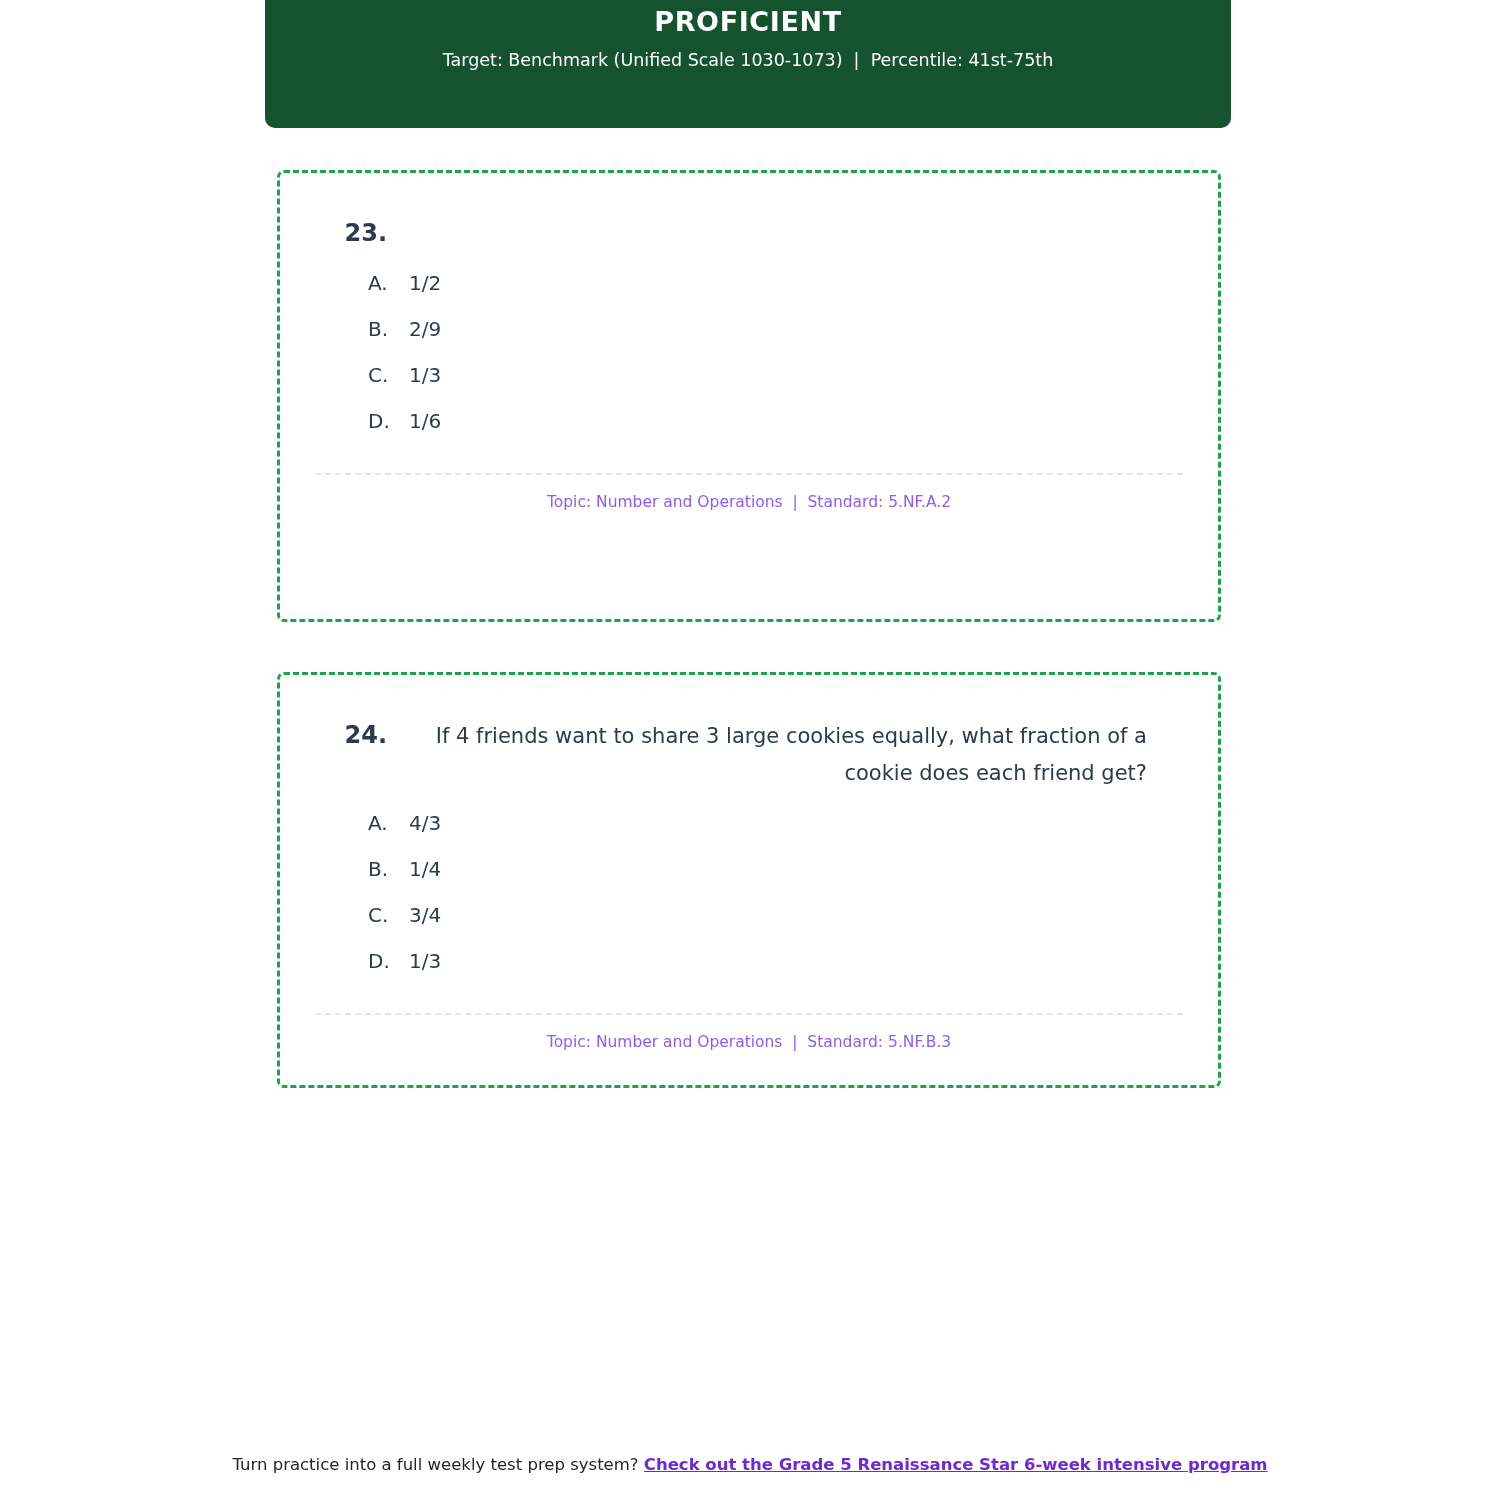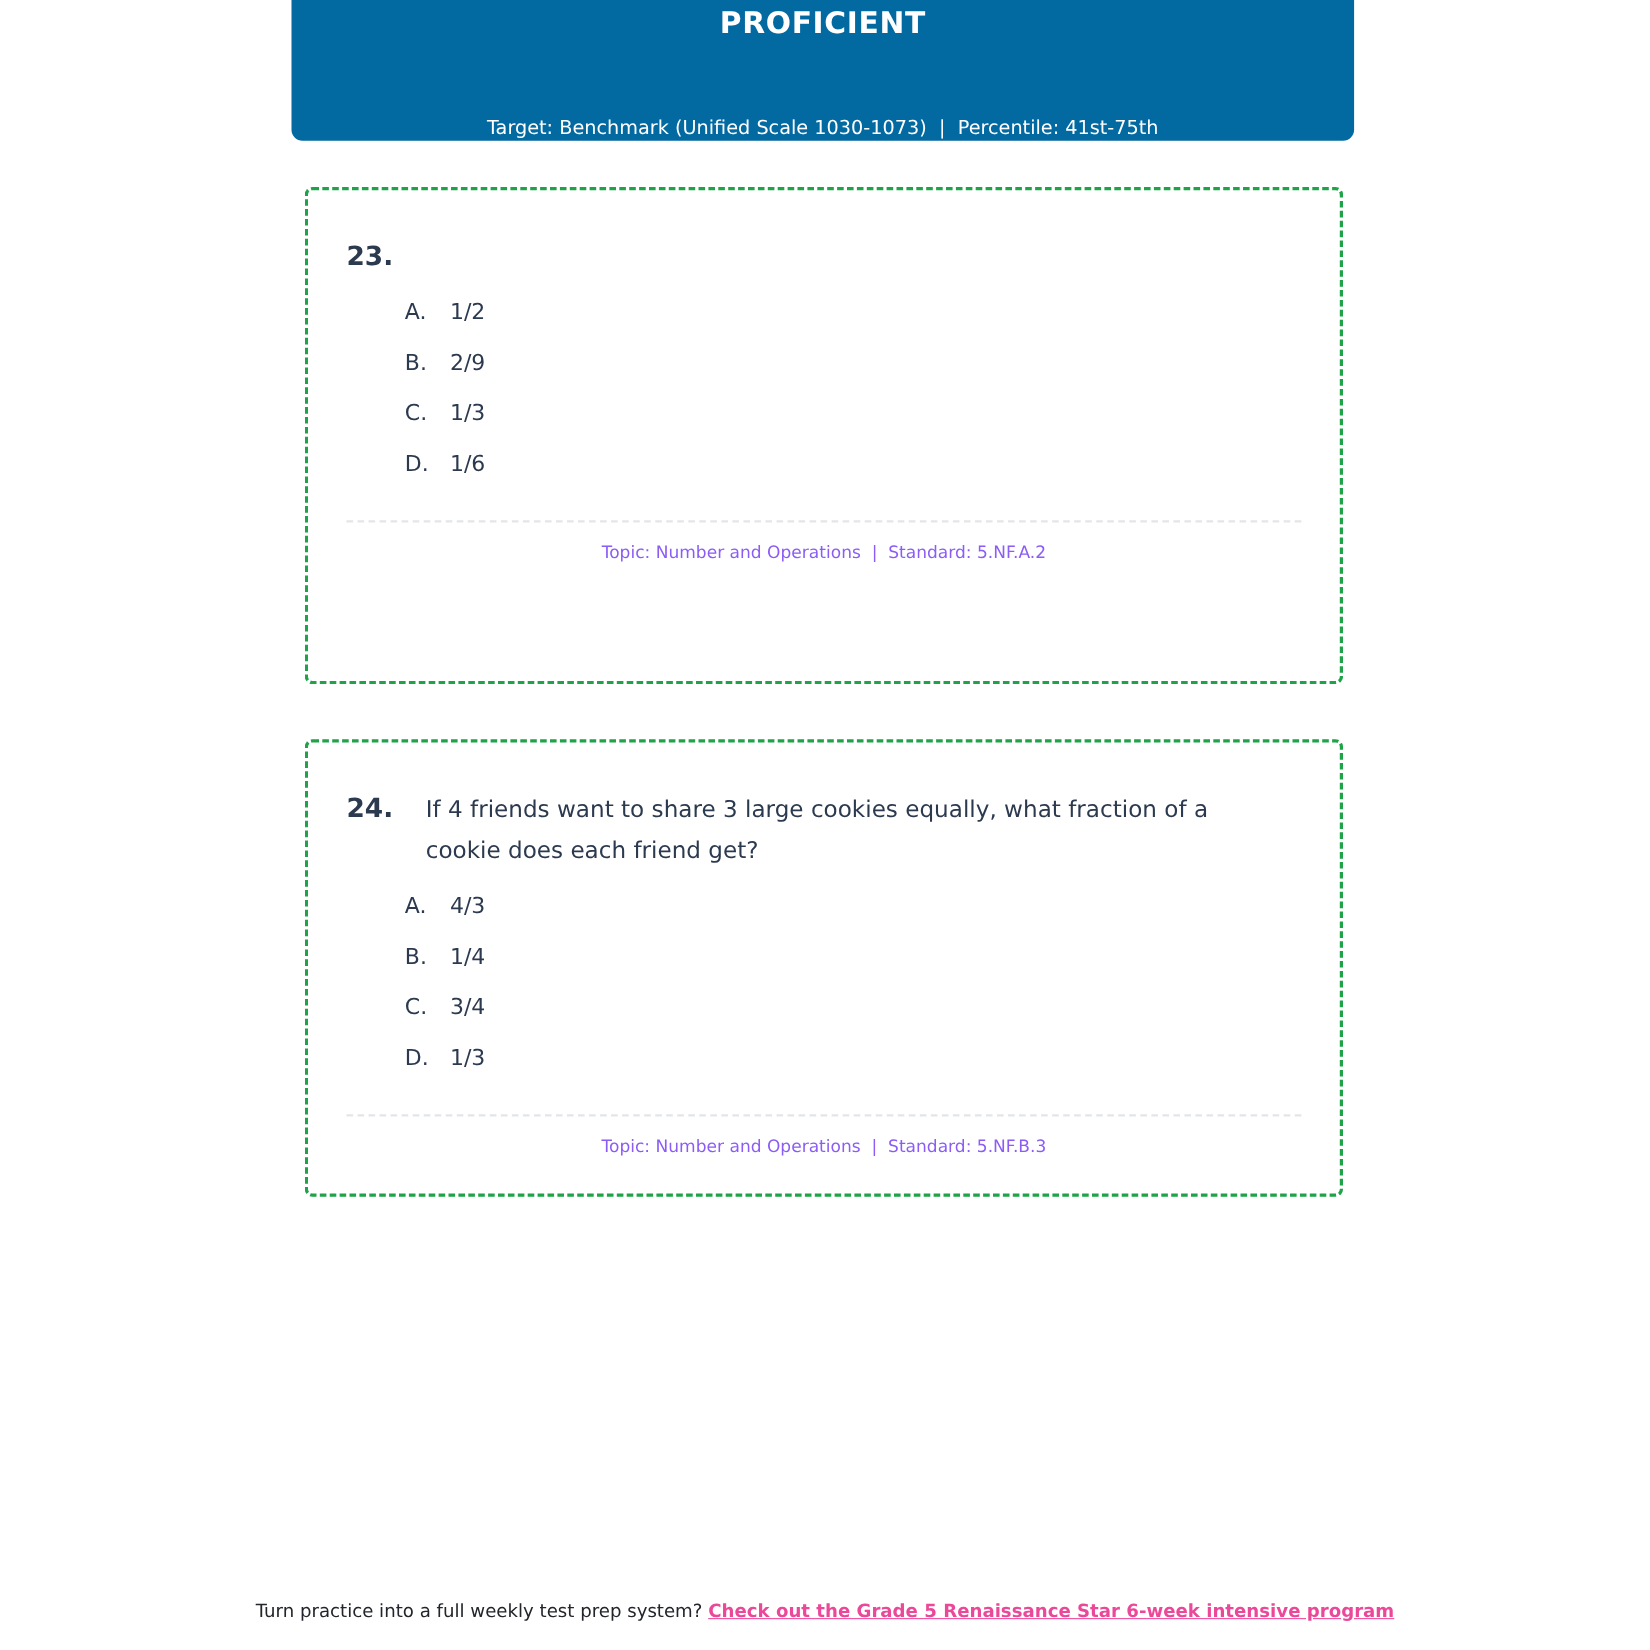--- a/index.html
+++ b/index.html
@@ -24,13 +24,13 @@
     top: 0px;
     width: 966px;
     height: 128px;
-    background: #0369a1;
+    background: #14532d;
     border-radius: 0 0 10px 10px;
     color: #ffffff;
     display: flex;
     flex-direction: column;
     align-items: center;
-    justify-content: space-between;
+    justify-content: flex-start;
     padding-top: 6px;
   }
   .level-title {

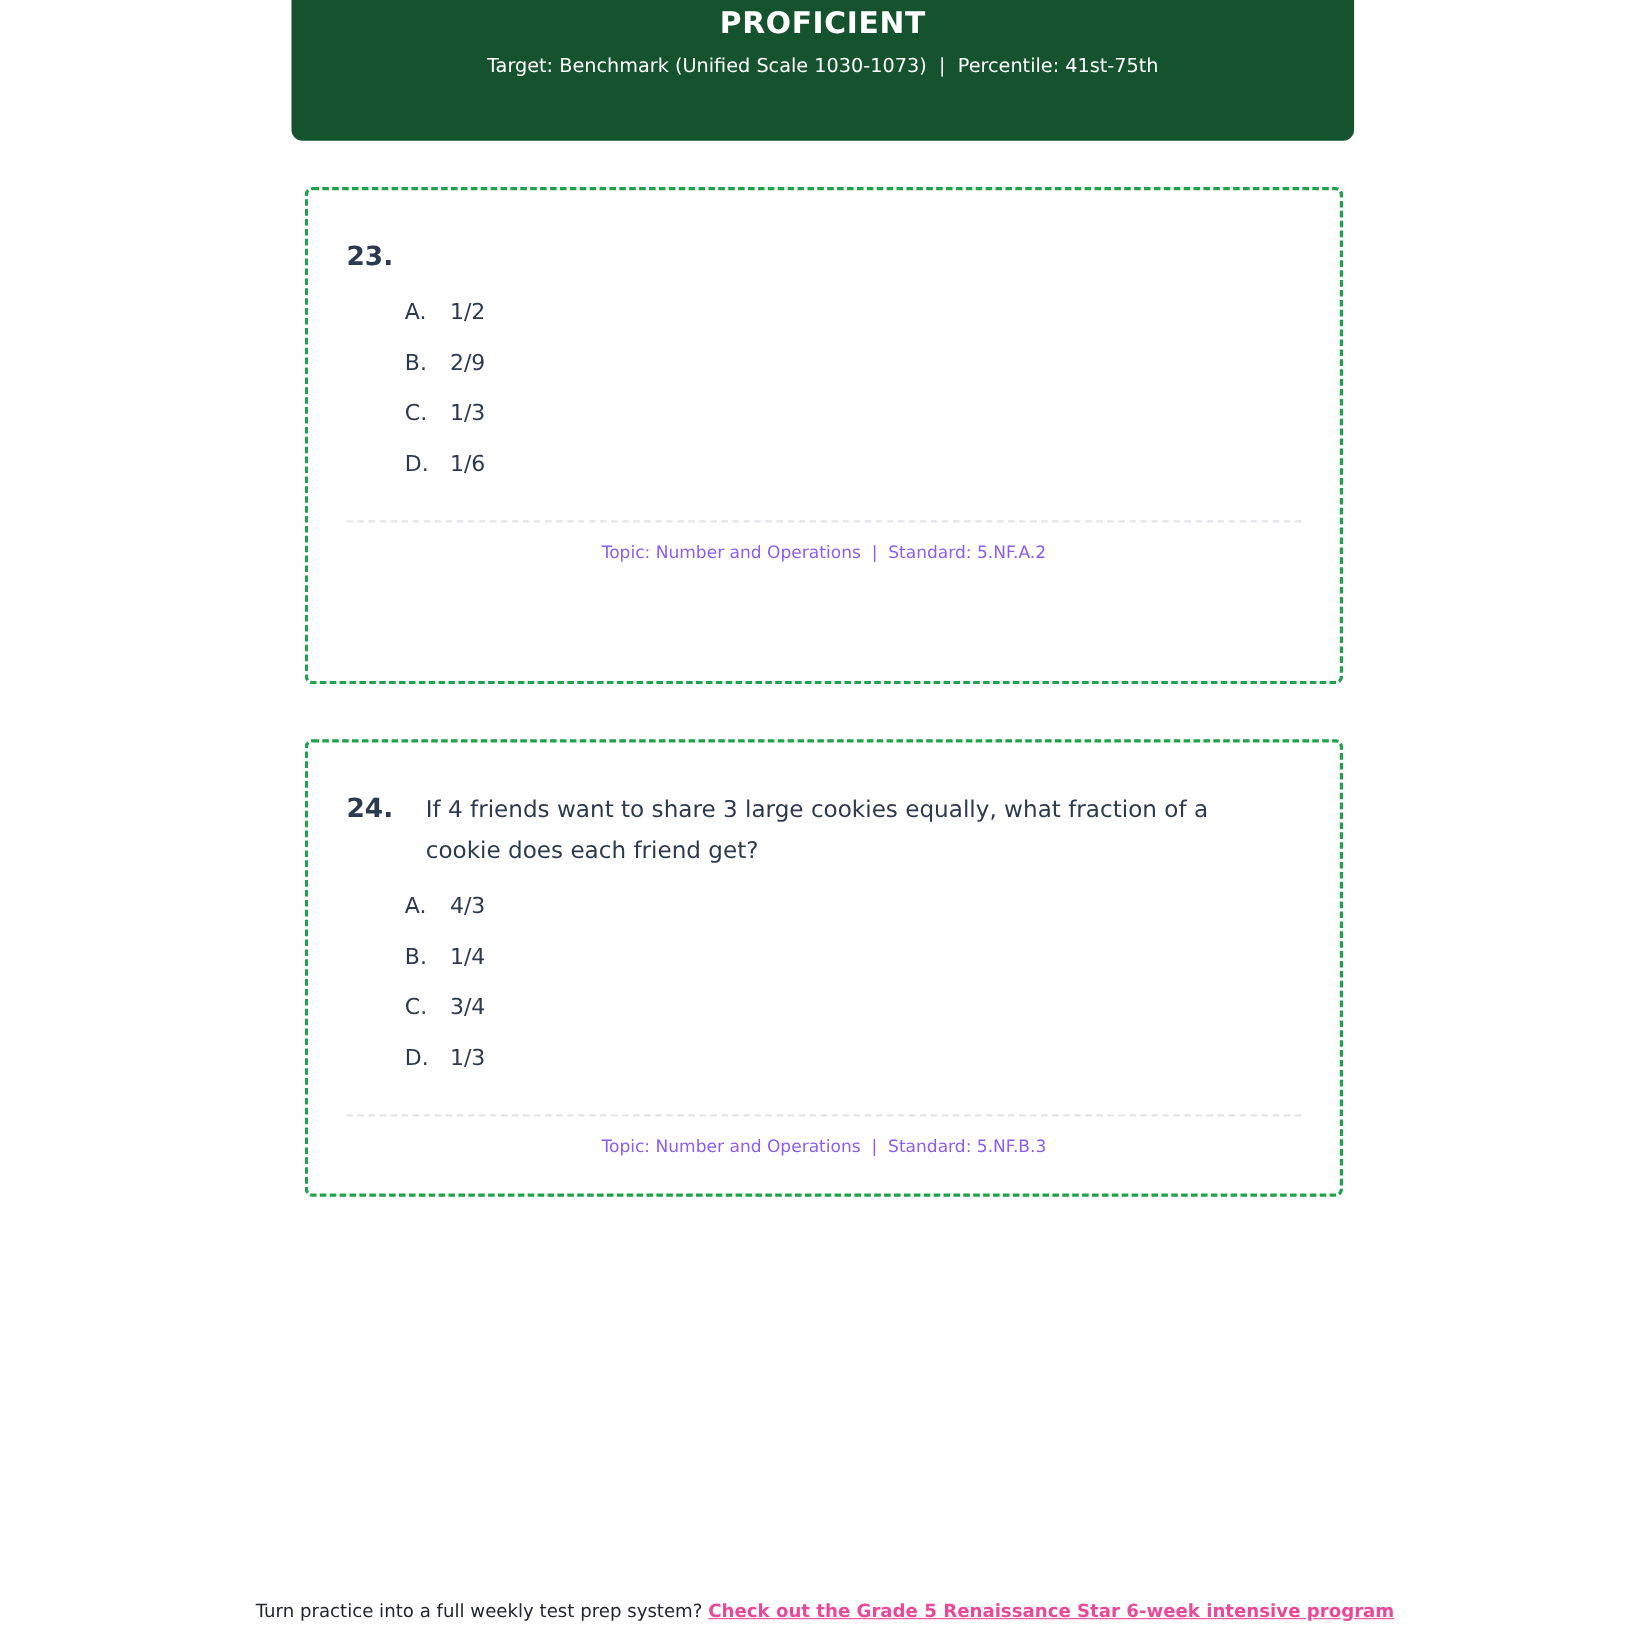--- a/index.html
+++ b/index.html
@@ -62,6 +62,7 @@
     display: flex;
     align-items: flex-start;
     padding: 43px 28px 0 35px;
+    text-align: right;
   }
   .q-number {
     font-size: 24px;

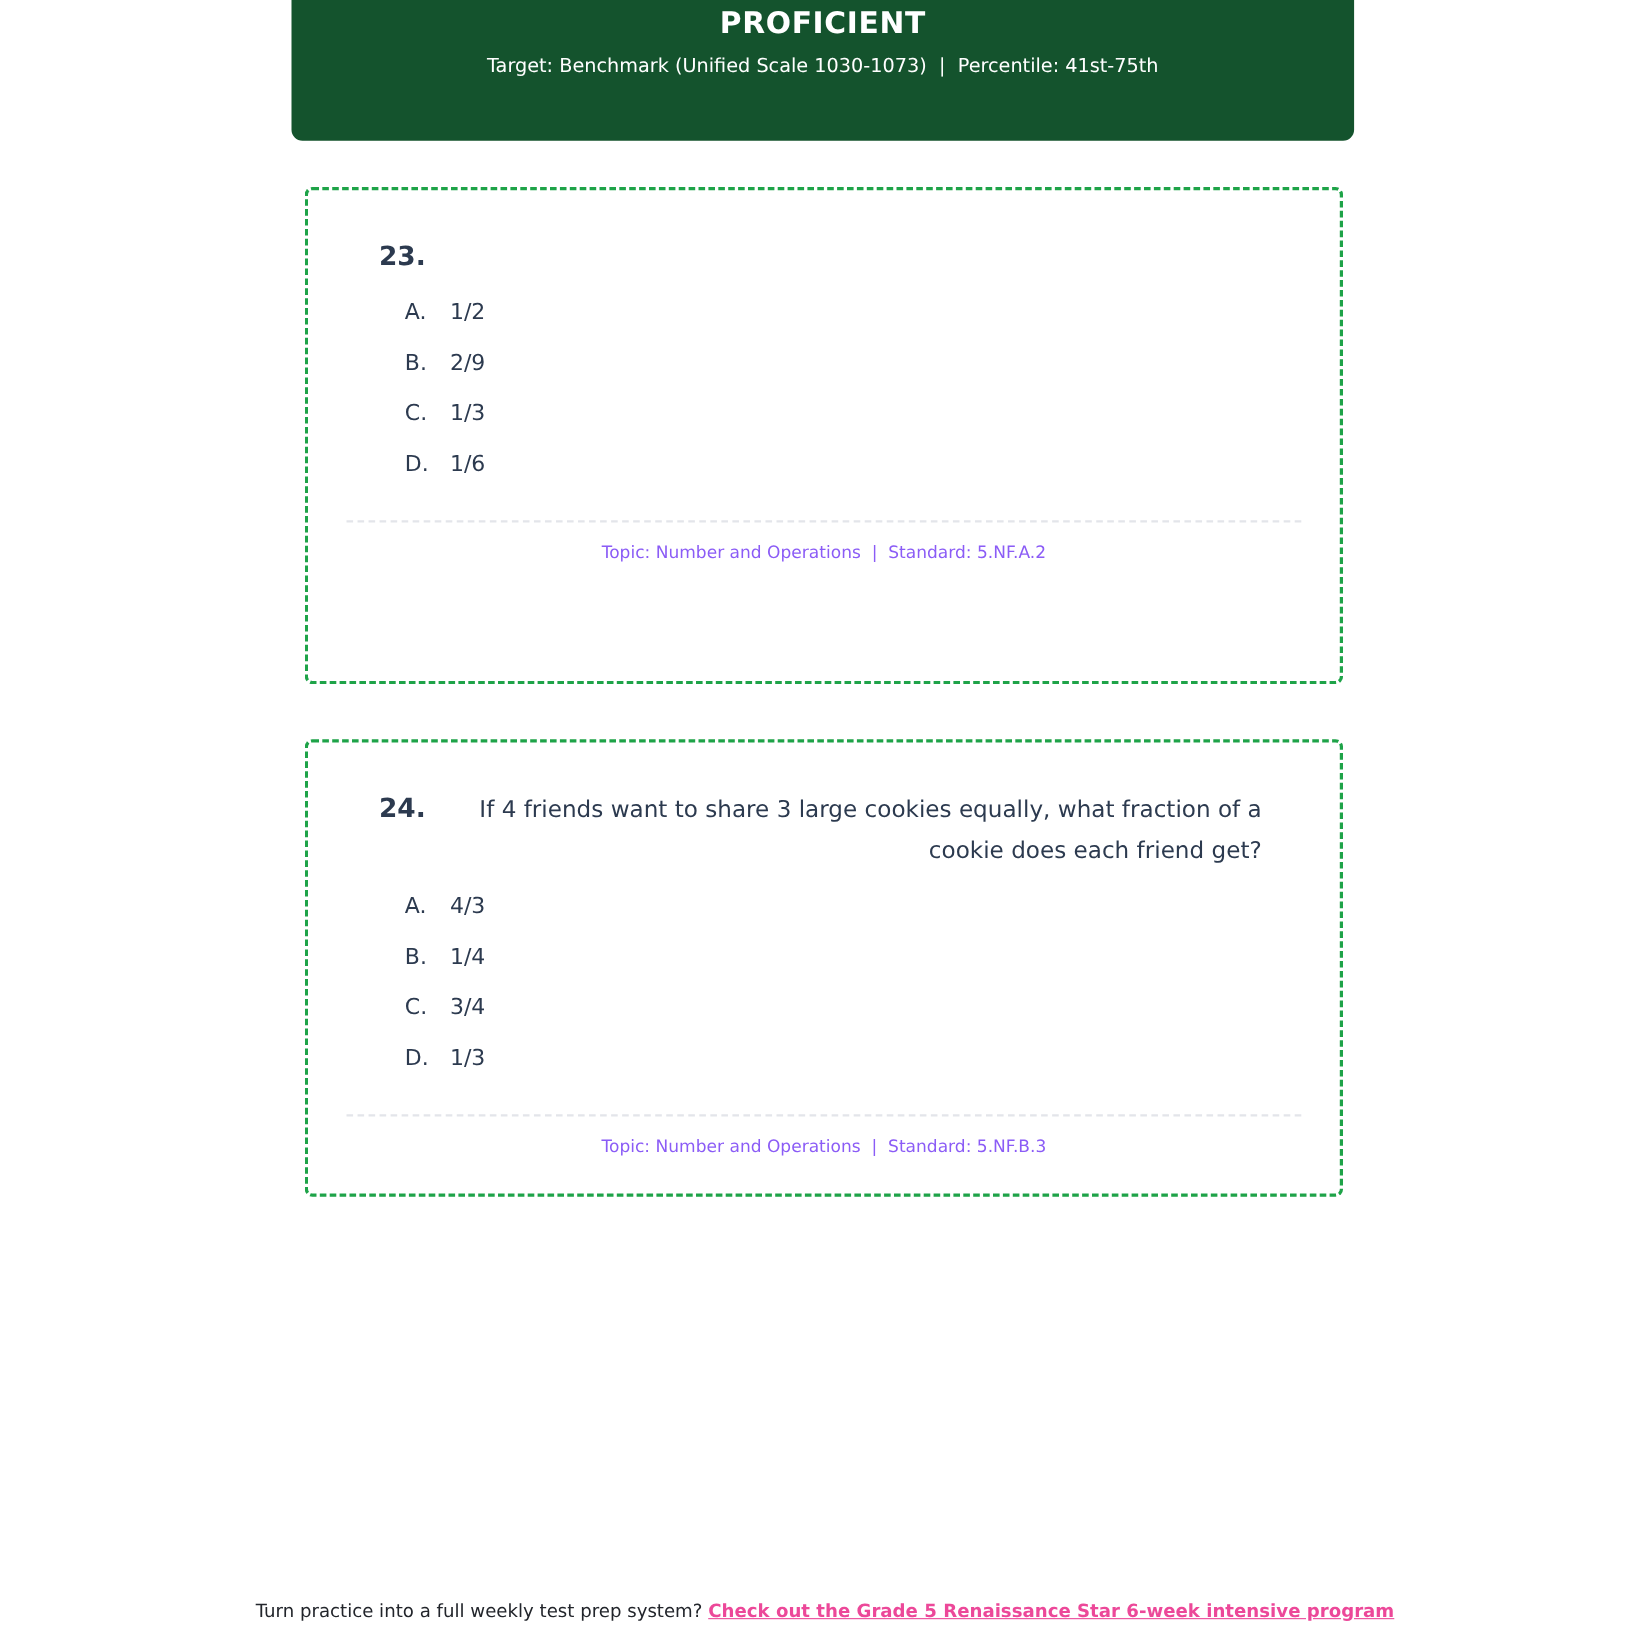--- a/index.html
+++ b/index.html
@@ -121,7 +121,7 @@
   }
   .footer-cta a,
   .footer-link {
-    color: #ec4899;
+    color: #6d28d9;
     font-weight: bold;
     text-decoration: underline;
   }

